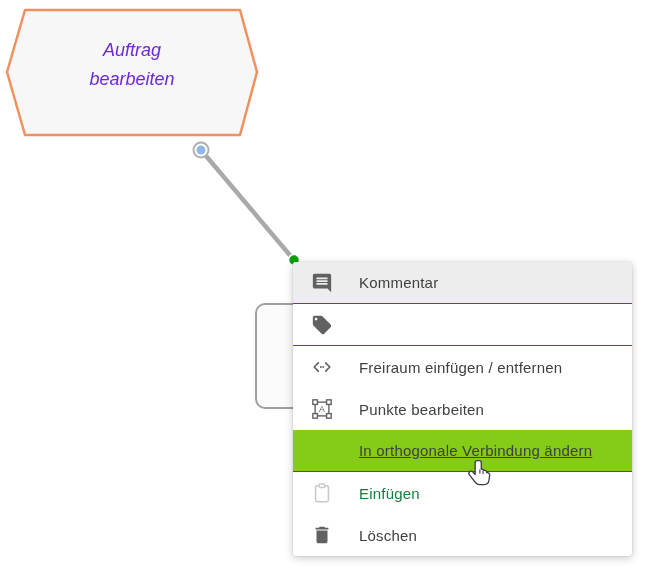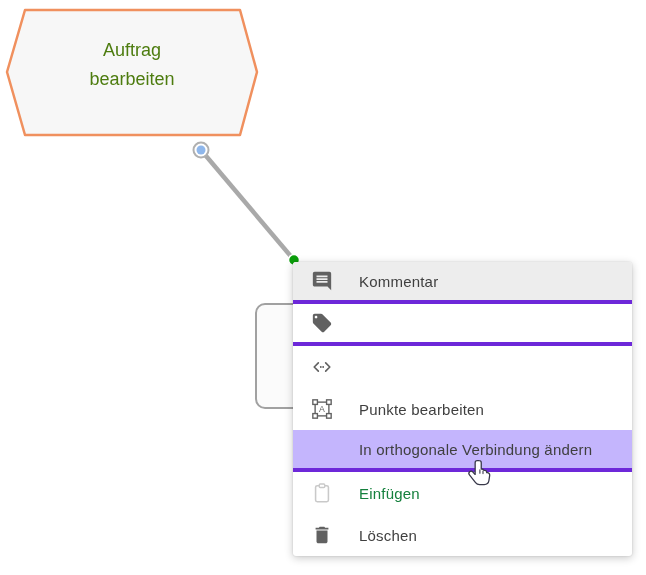--- a/index.html
+++ b/index.html
@@ -30,8 +30,9 @@
     justify-content: center;
     font-size: 18px;
     line-height: 29px;
-    color: #4d7c0f;
+    color: #6d28d9;
     text-align: center;
+    font-style: italic;
   }
   .partial-shape {
     position: absolute;

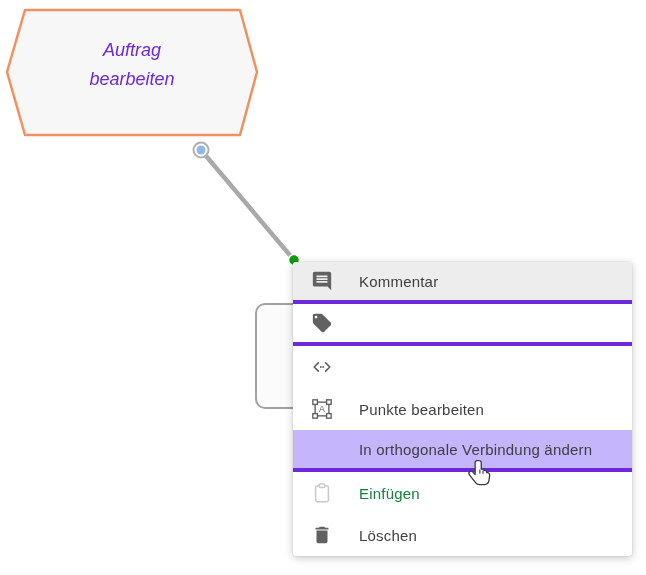--- a/index.html
+++ b/index.html
@@ -63,7 +63,7 @@
     cursor: default;
     white-space: nowrap;
   }
-  .menu-row.divider { border-bottom: 4px solid #6d28d9; }
+  .menu-row.divider { border-bottom: 1px solid #6d28d9; }
   .menu-row.shaded  { background: #ededed; }
   .menu-row.active  { background: #c4b5fd; }
   .menu-row.disabled .item-label { color: #15803d; }

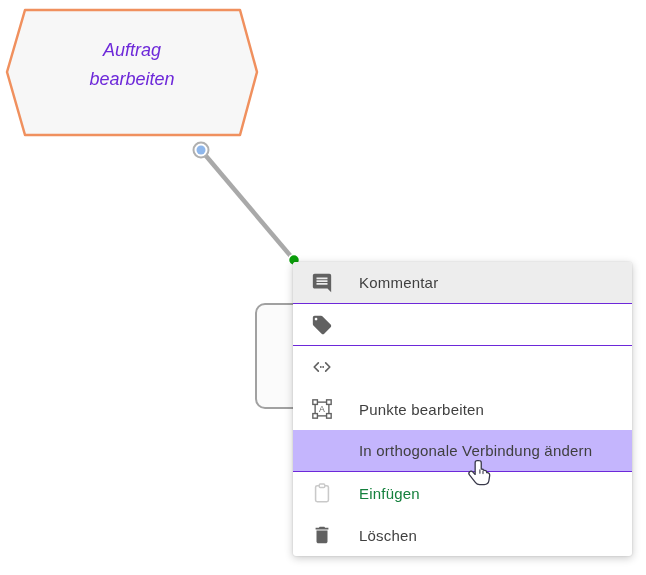--- a/index.html
+++ b/index.html
@@ -134,6 +134,7 @@
           <circle cx="13.3" cy="12" r="1.05" fill="currentColor"></circle>
         </svg>
       </span>
+      <span class="item-label">Freiraum einfügen / entfernen</span>
     </div>
 
     <div class="menu-row">

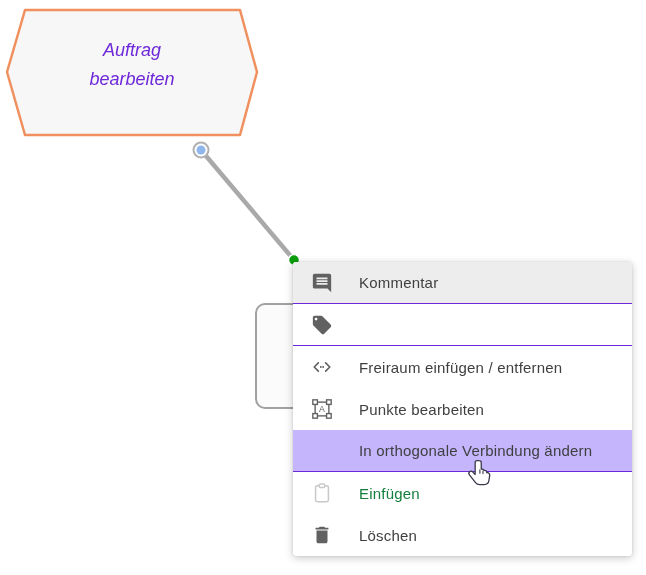--- a/index.html
+++ b/index.html
@@ -65,7 +65,7 @@
   }
   .menu-row.divider { border-bottom: 1px solid #6d28d9; }
   .menu-row.shaded  { background: #ededed; }
-  .menu-row.active  { background: #c4b5fd; }
+  .menu-row.active  { background: #84cc16; text-decoration: underline; }
   .menu-row.disabled .item-label { color: #15803d; }
   .menu-row.disabled .mi { color: #c9c9c9; }
   .mi {

